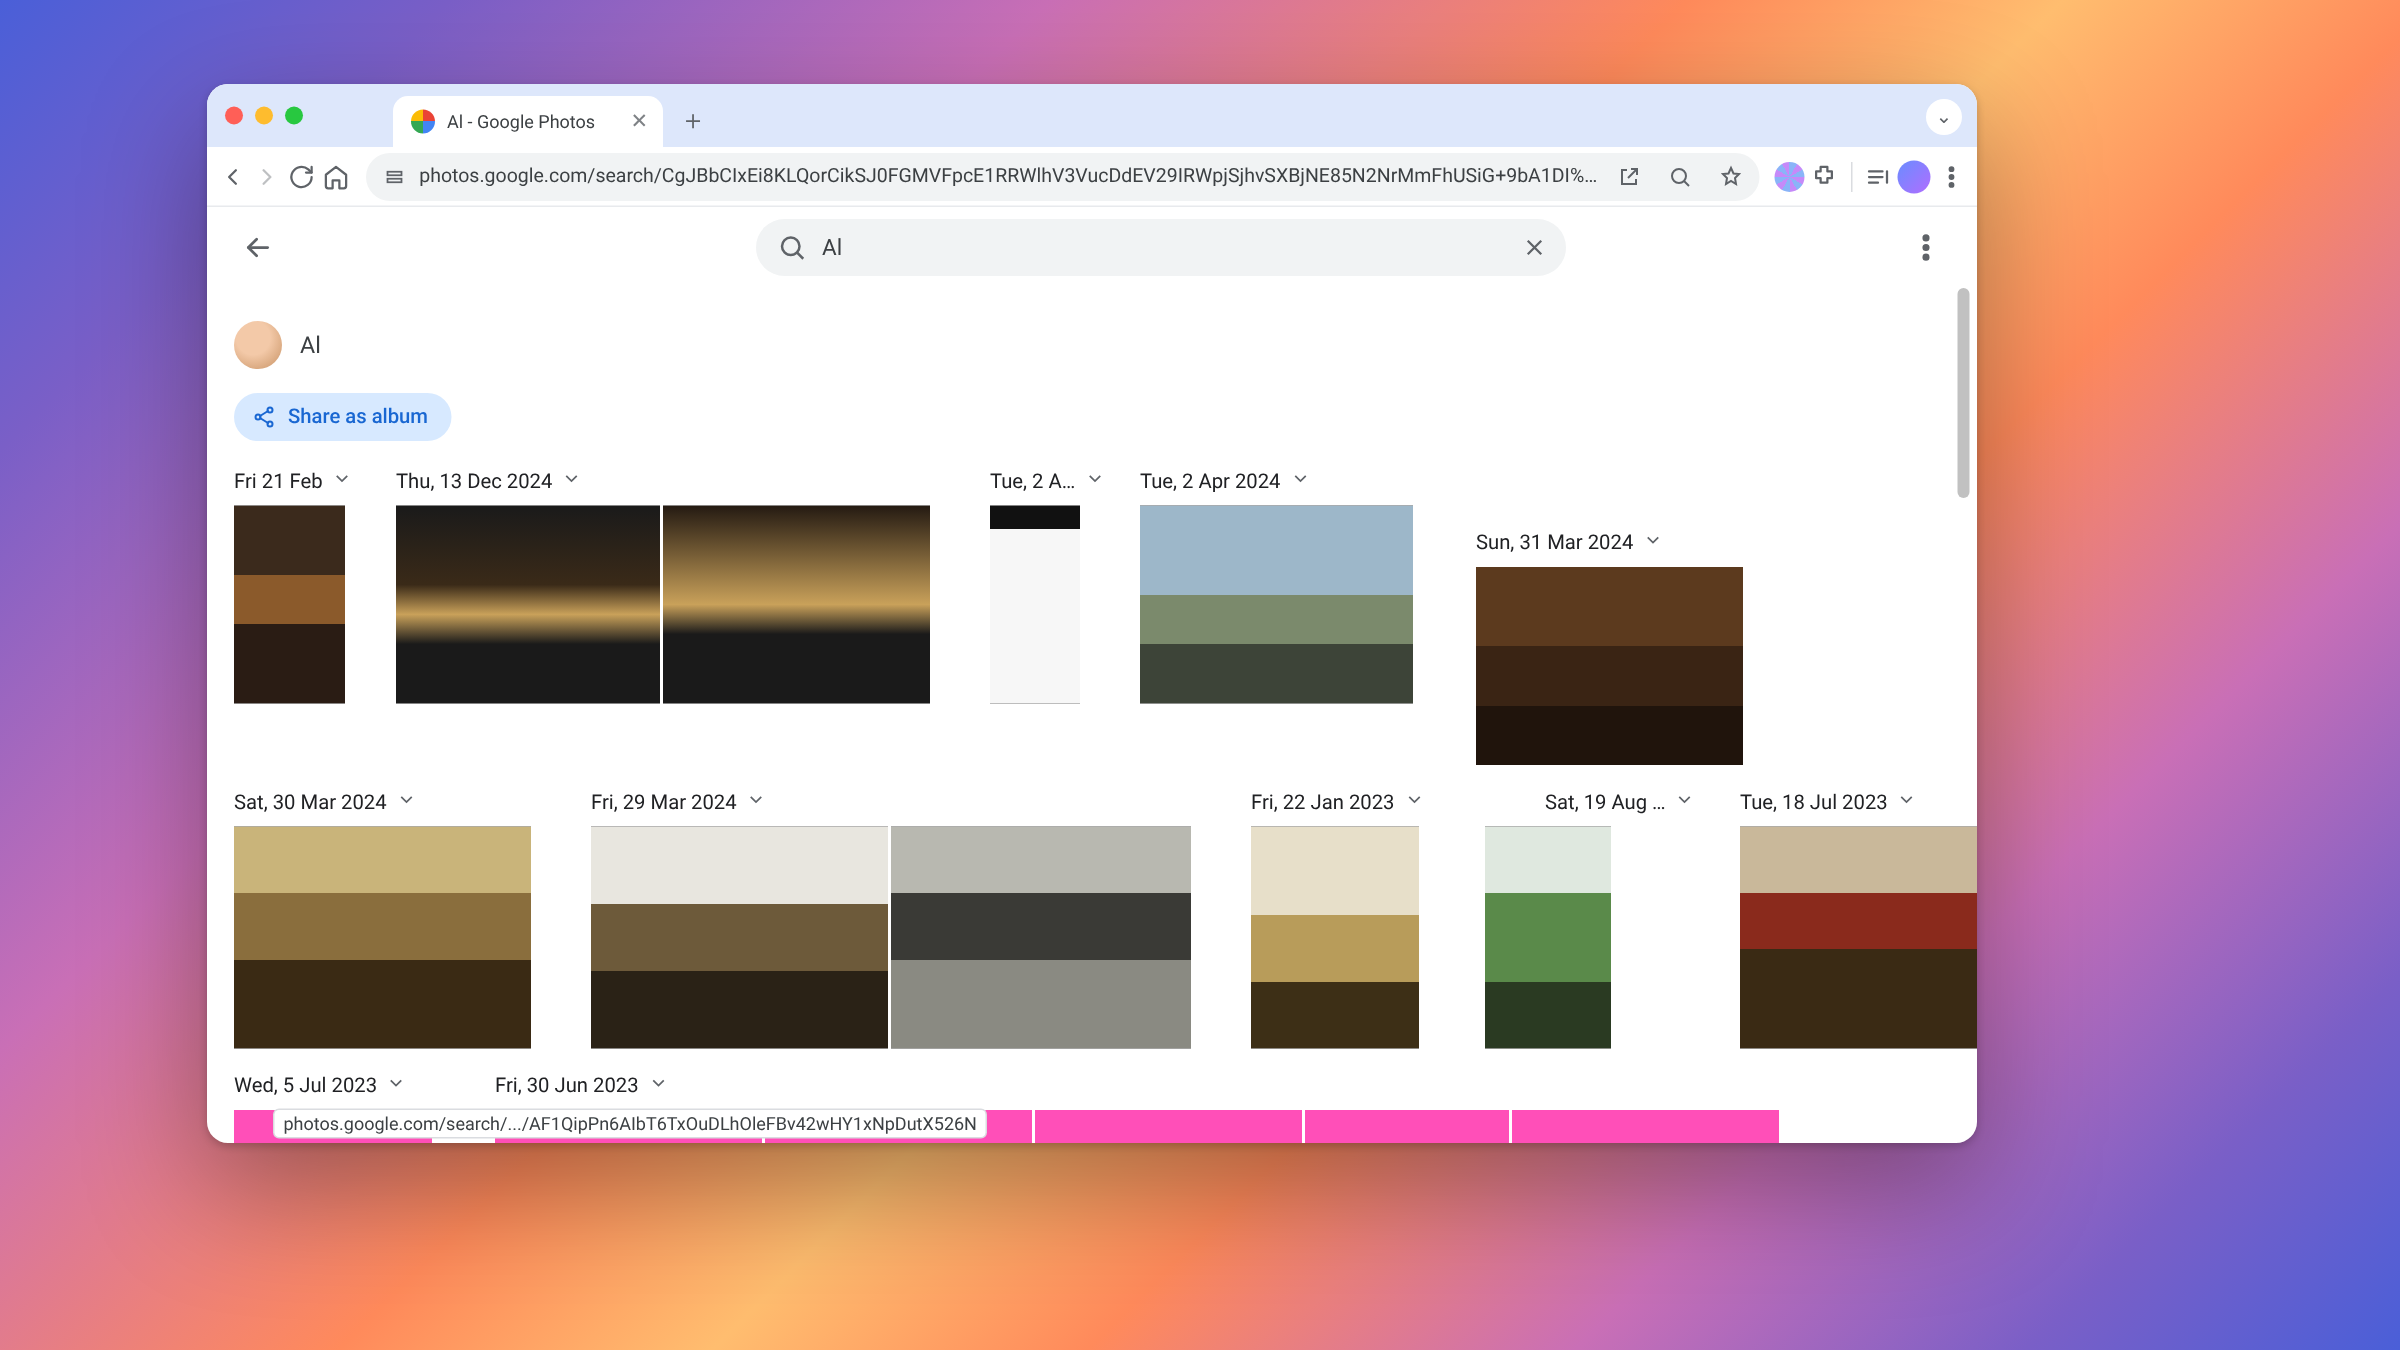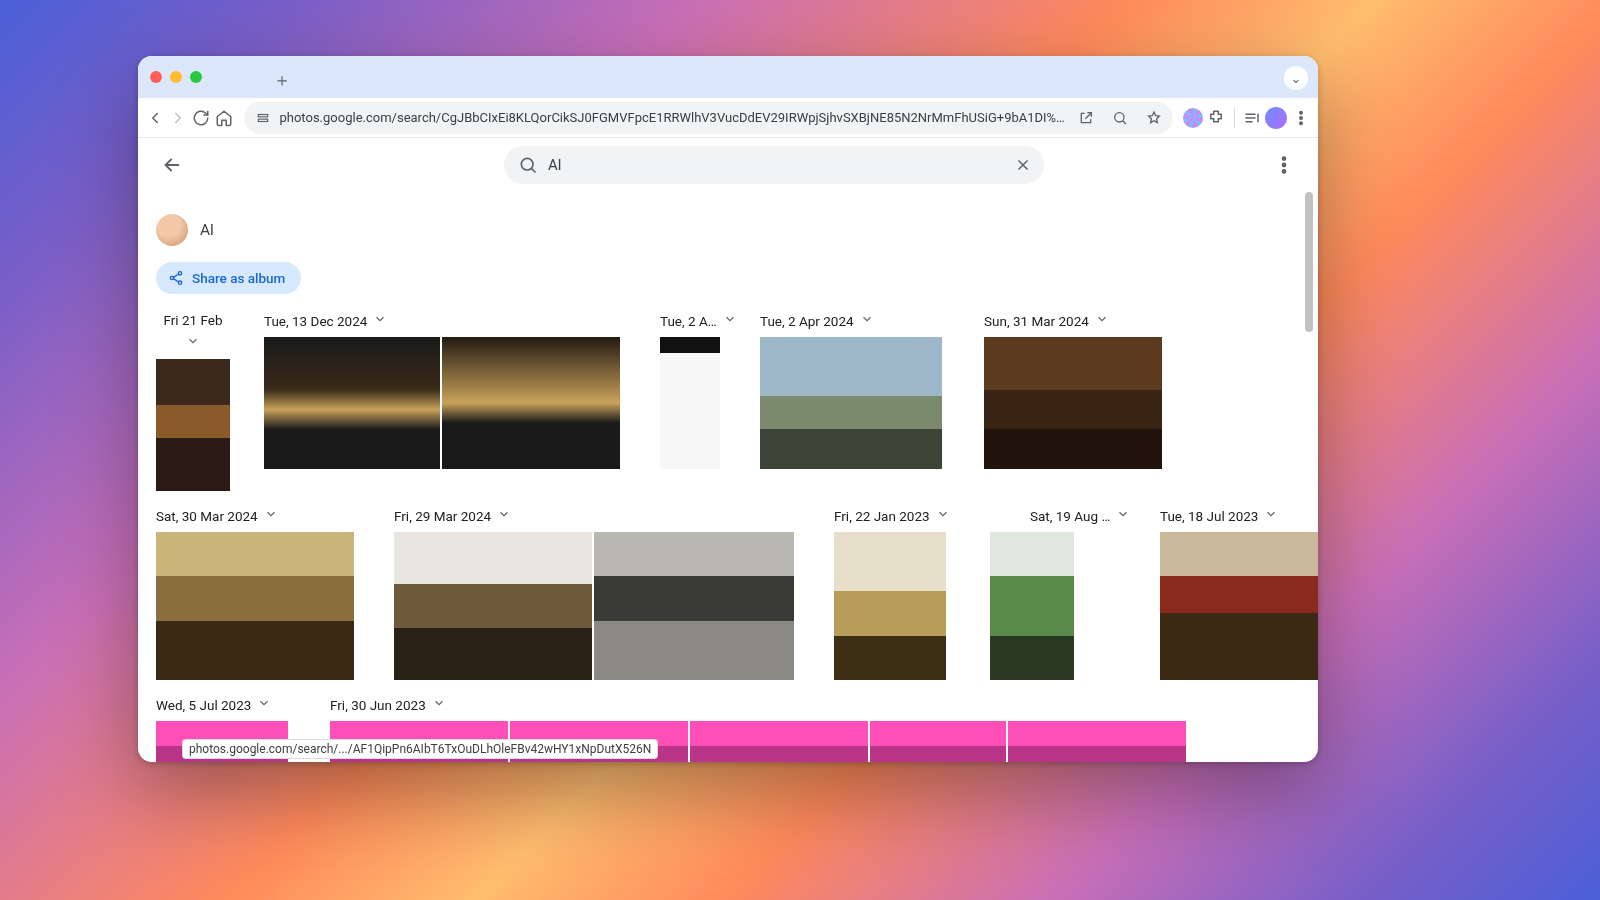--- a/index.html
+++ b/index.html
@@ -160,6 +160,11 @@
       <div class="tl-dot tl-red"></div>
       <div class="tl-dot tl-yel"></div>
       <div class="tl-dot tl-grn"></div>
+    </div>
+    <div class="tab">
+      <span class="favicon"></span>
+      <span>Al - Google Photos</span>
+      <span class="tab-close">✕</span>
     </div>
     <div class="newtab">＋</div>
     <div class="tabdrop">⌄</div>

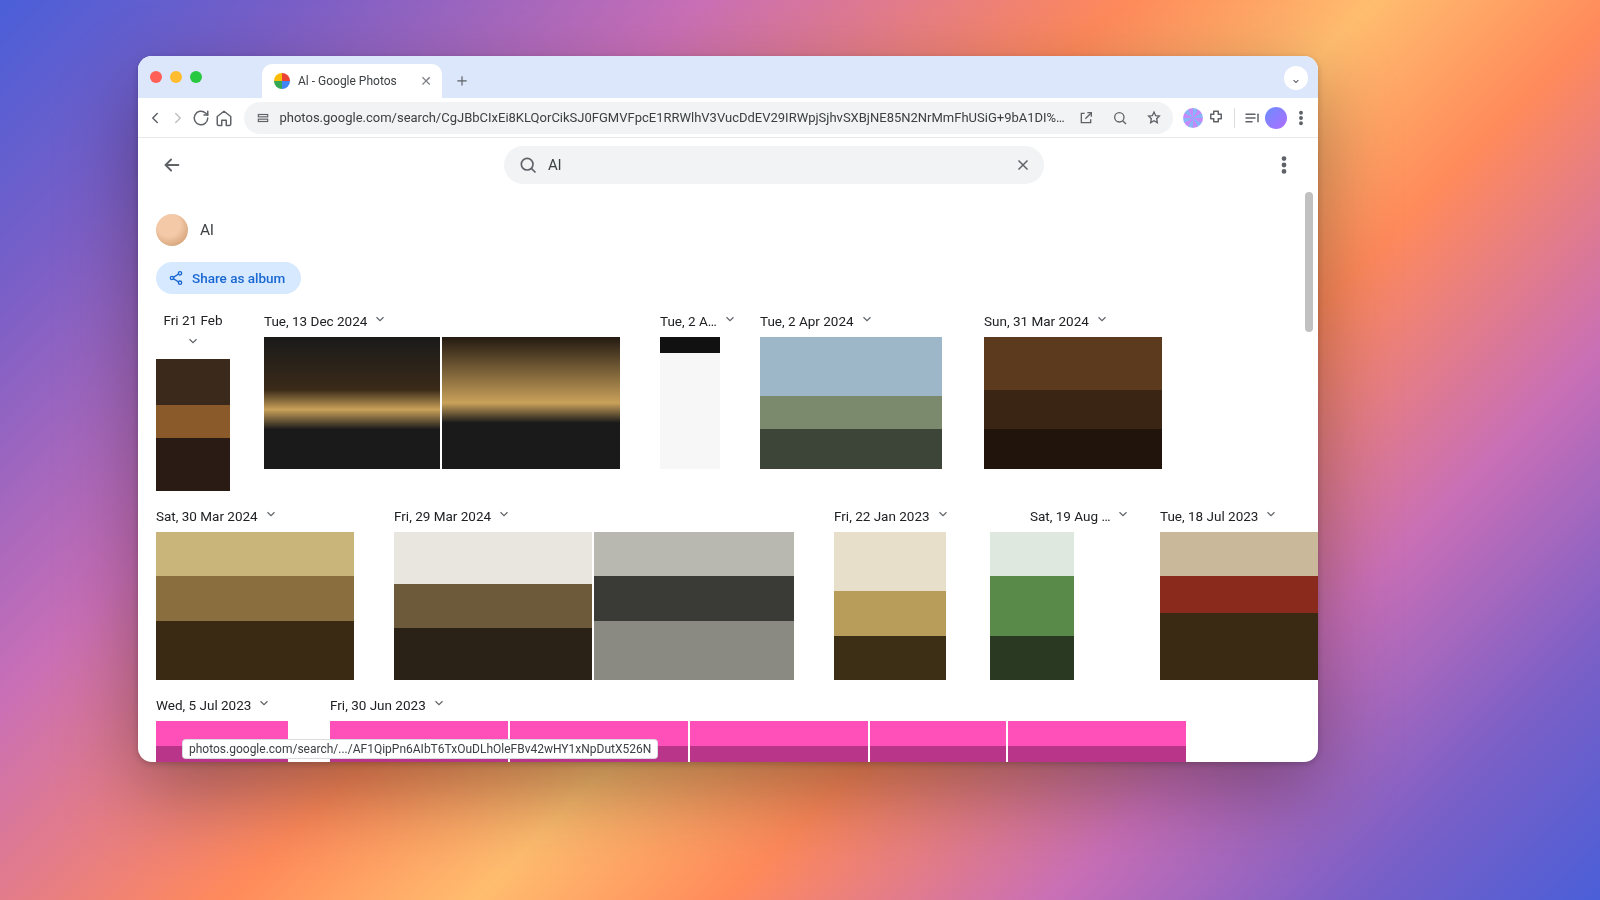--- a/index.html
+++ b/index.html
@@ -295,7 +295,7 @@
 
     <div class="section-row" id="row1">
         <div class="section">
-          <div class="sec-head" style="width: 74px; flex-direction: column;">
+          <div class="sec-head" style="width: 74px;">
             <span>Fri 21 Feb</span>
             <span class="chev"><svg width="14" height="14" viewBox="0 0 24 24" fill="none" stroke="#5f6368" stroke-width="2">
                 <path d="M6 9l6 6 6-6"></path>

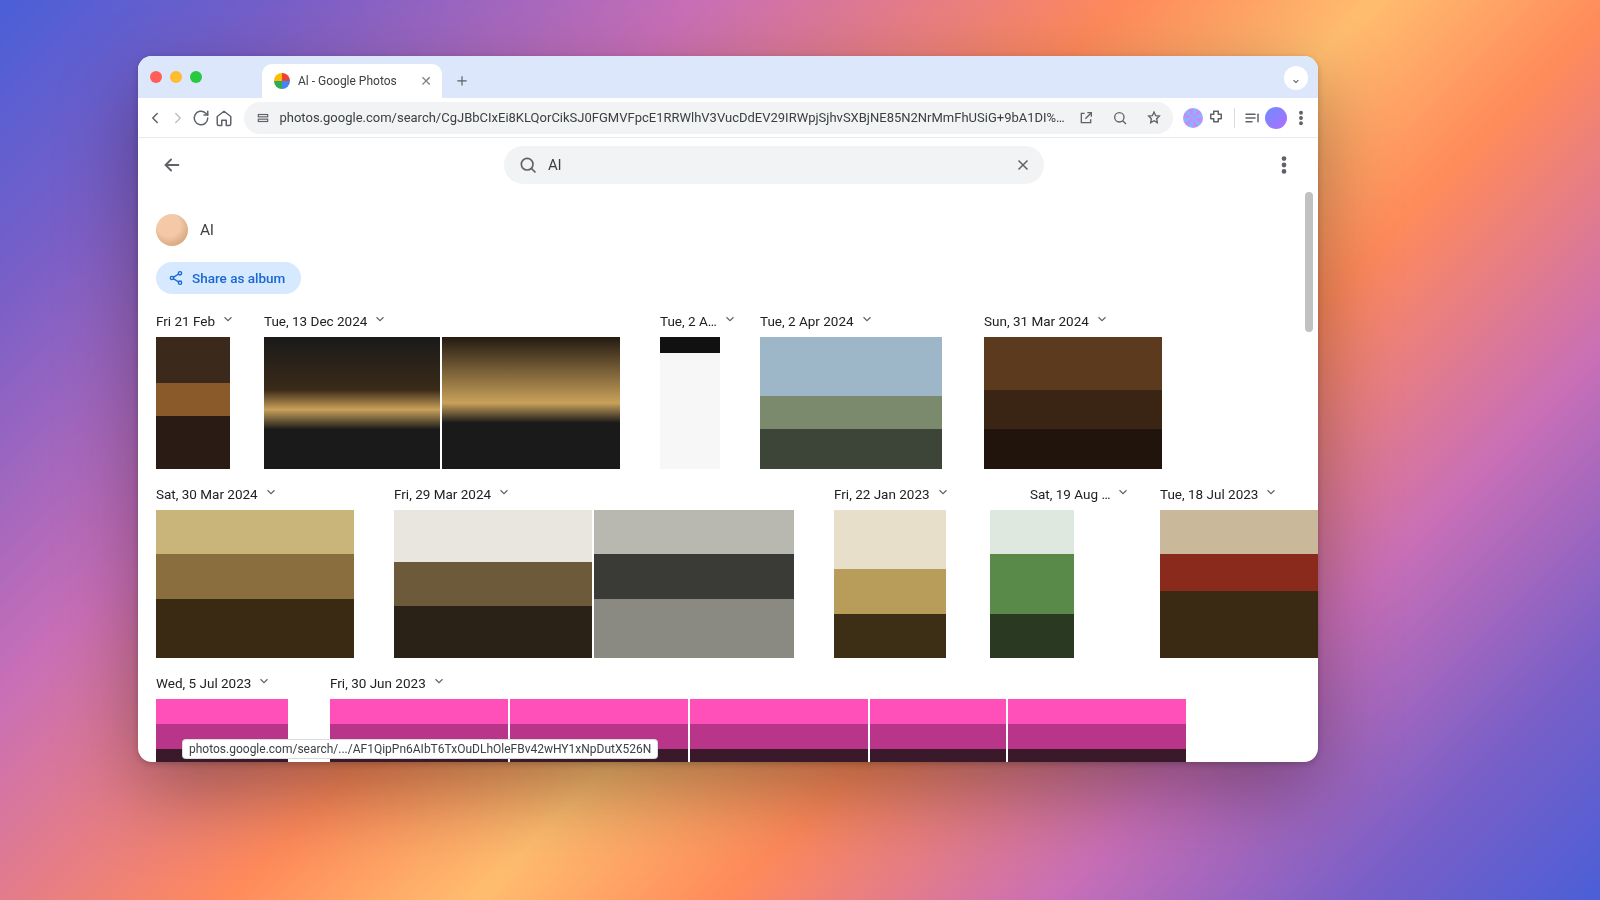--- a/index.html
+++ b/index.html
@@ -307,7 +307,7 @@
         </div>
         <div class="section">
           <div class="sec-head" style="width: 362px;">
-            <span>Tue, 13 Dec 2024</span>
+            <span>Thu, 13 Dec 2024</span>
             <span class="chev"><svg width="14" height="14" viewBox="0 0 24 24" fill="none" stroke="#5f6368" stroke-width="2">
                 <path d="M6 9l6 6 6-6"></path>
               </svg></span>

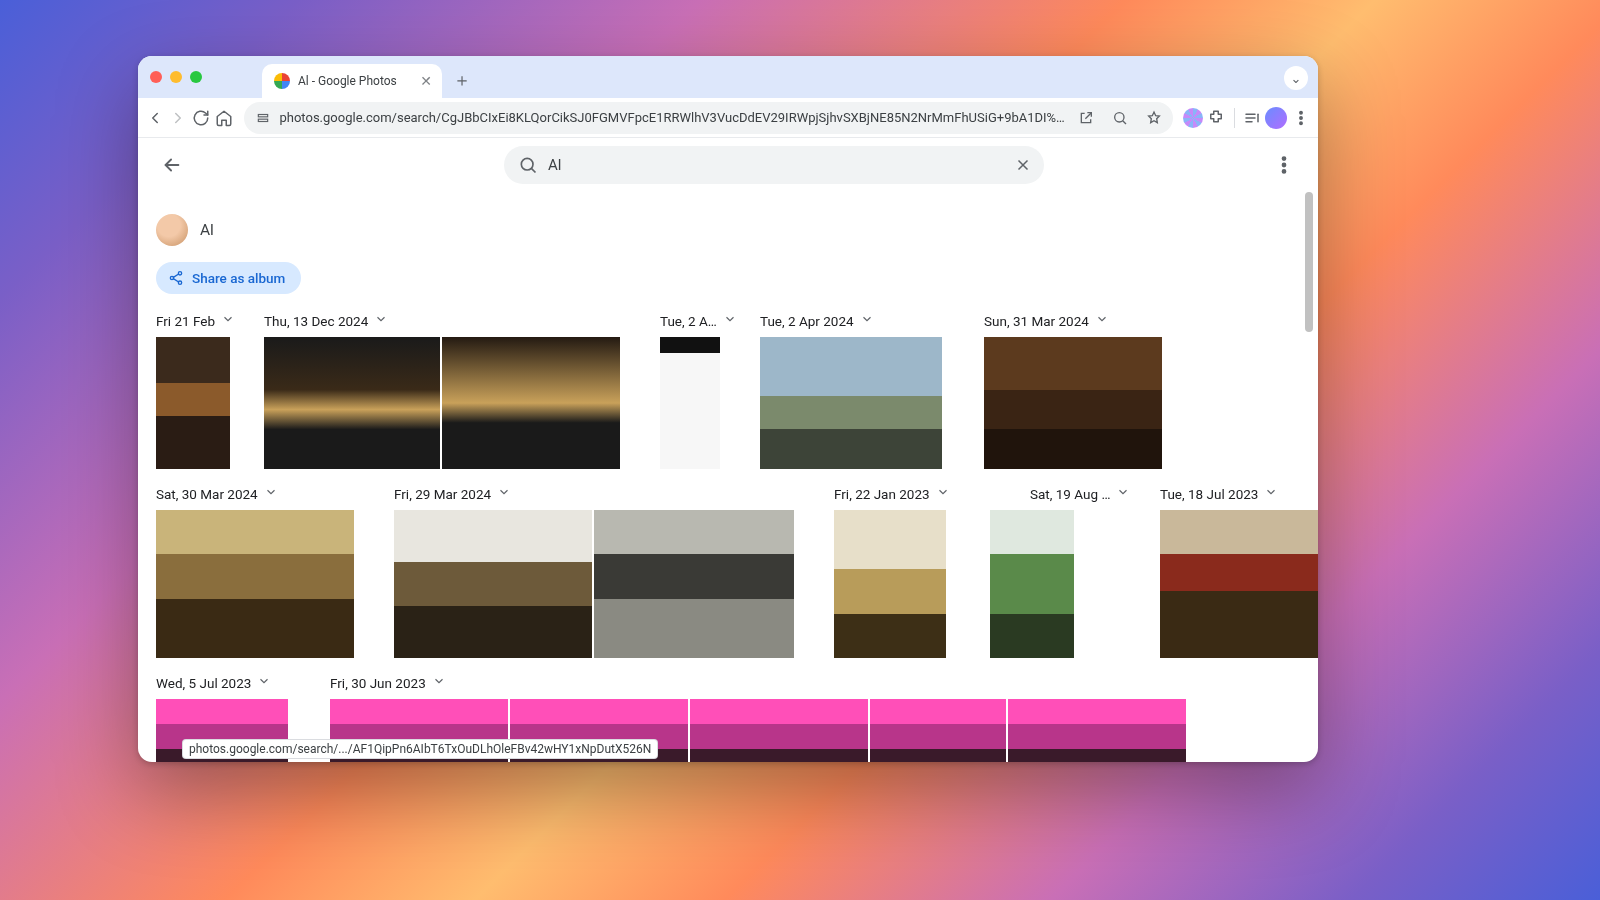--- a/index.html
+++ b/index.html
@@ -340,7 +340,7 @@
           </div>
         </div>
         <div class="section">
-          <div class="sec-head" style="width: 190px;">
+          <div class="sec-head" style="width: 190px; margin-top: 41px;">
             <span>Sun, 31 Mar 2024</span>
             <span class="chev"><svg width="14" height="14" viewBox="0 0 24 24" fill="none" stroke="#5f6368" stroke-width="2">
                 <path d="M6 9l6 6 6-6"></path>

